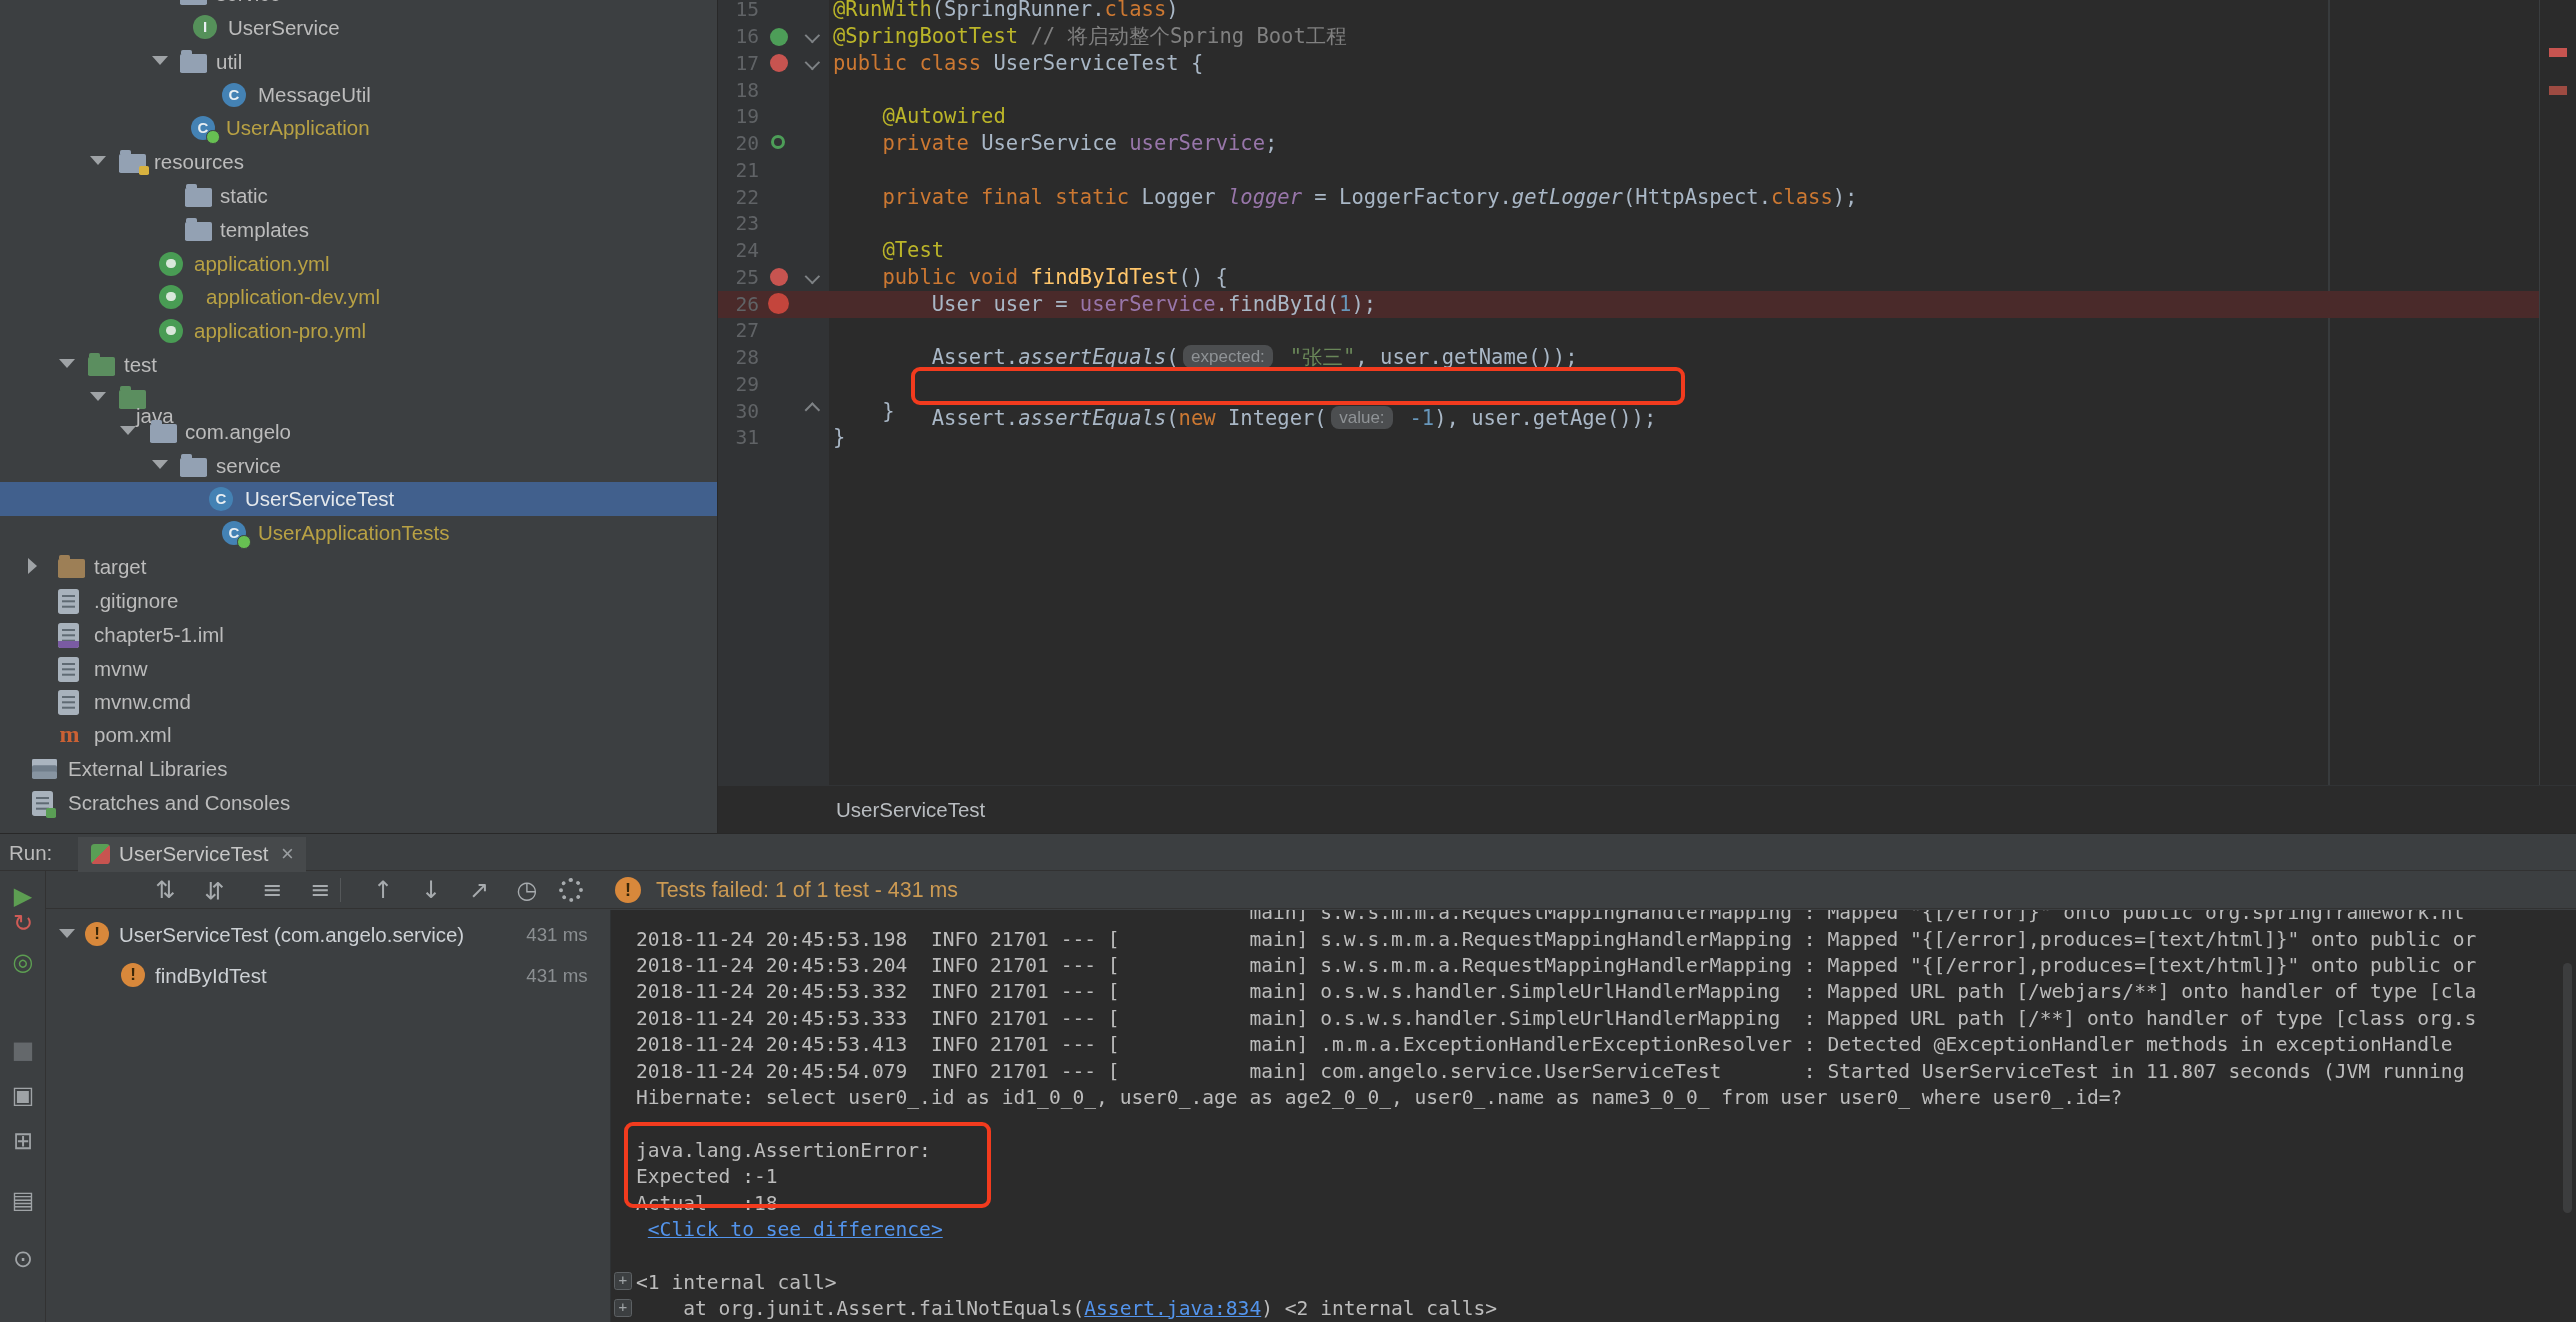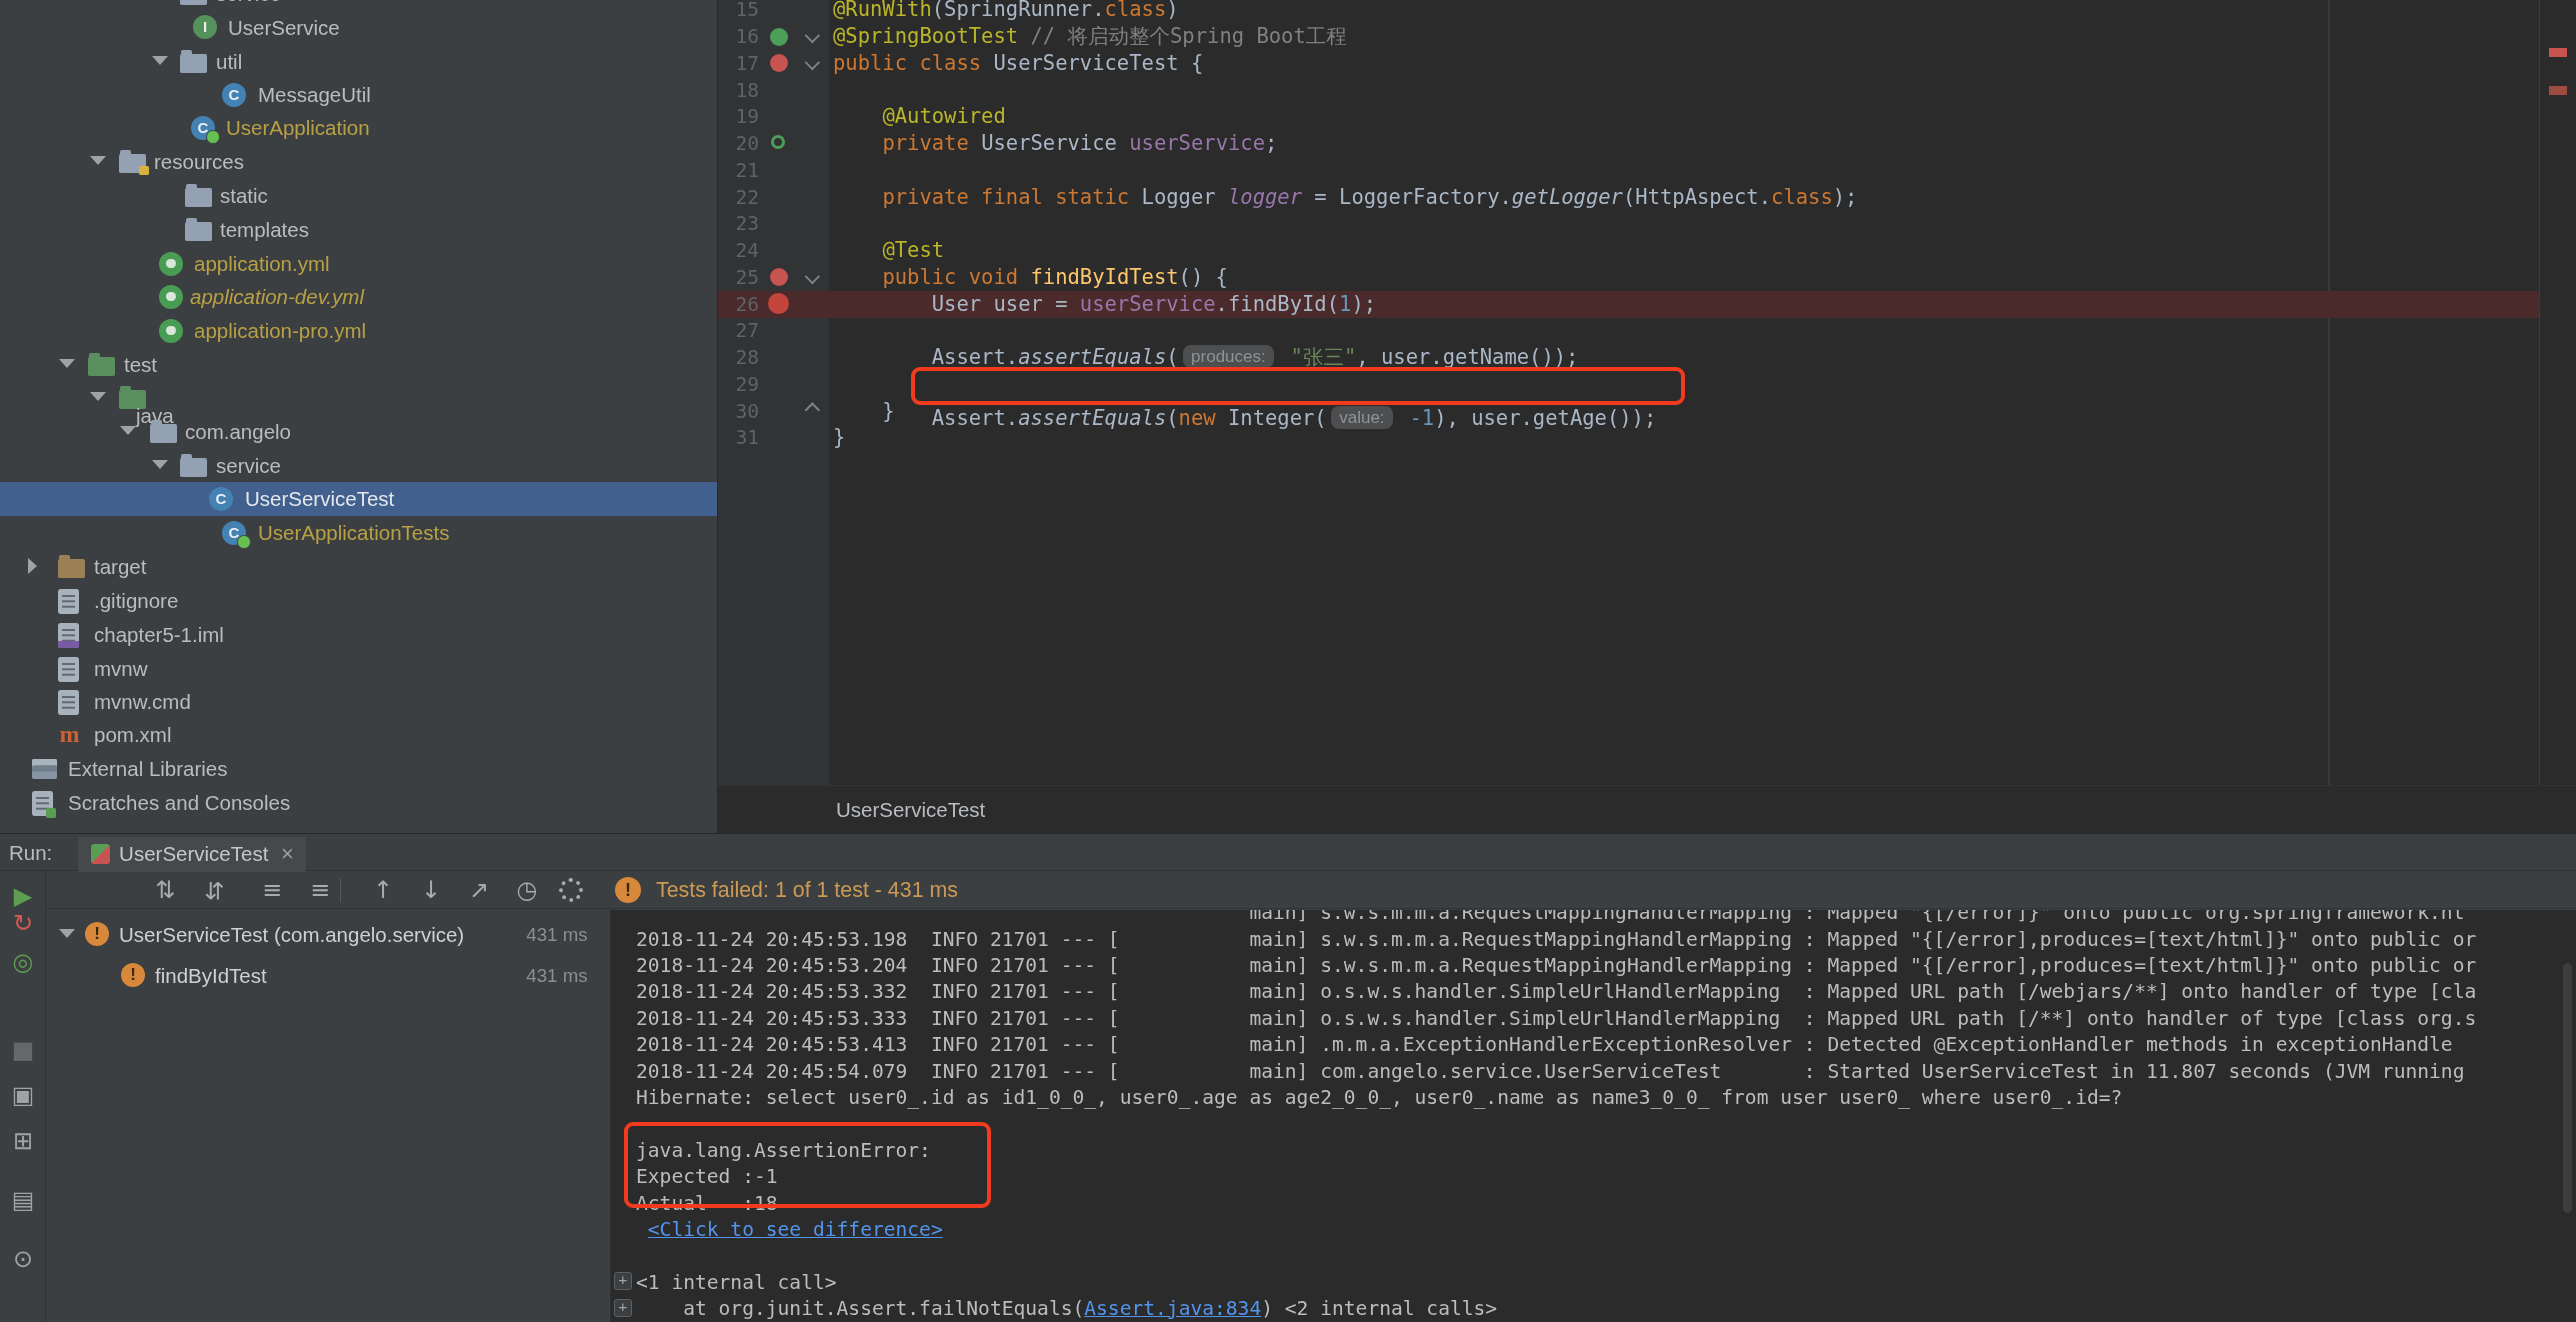--- a/index.html
+++ b/index.html
@@ -152,7 +152,7 @@
       </div>
       <div class="trow" style="top: 280px;">
         <span class="ic ic-circ yml" style="left: 159px;"></span>
-        <span class="tlabel amber" style="left: 190px; font-style: italic;">application-dev.yml</span>
+        <span class="tlabel amber" style="left: 206px;">application-dev.yml</span>
       </div>
       <div class="trow" style="top: 314px;">
         <span class="ic ic-circ yml" style="left: 159px;"></span>

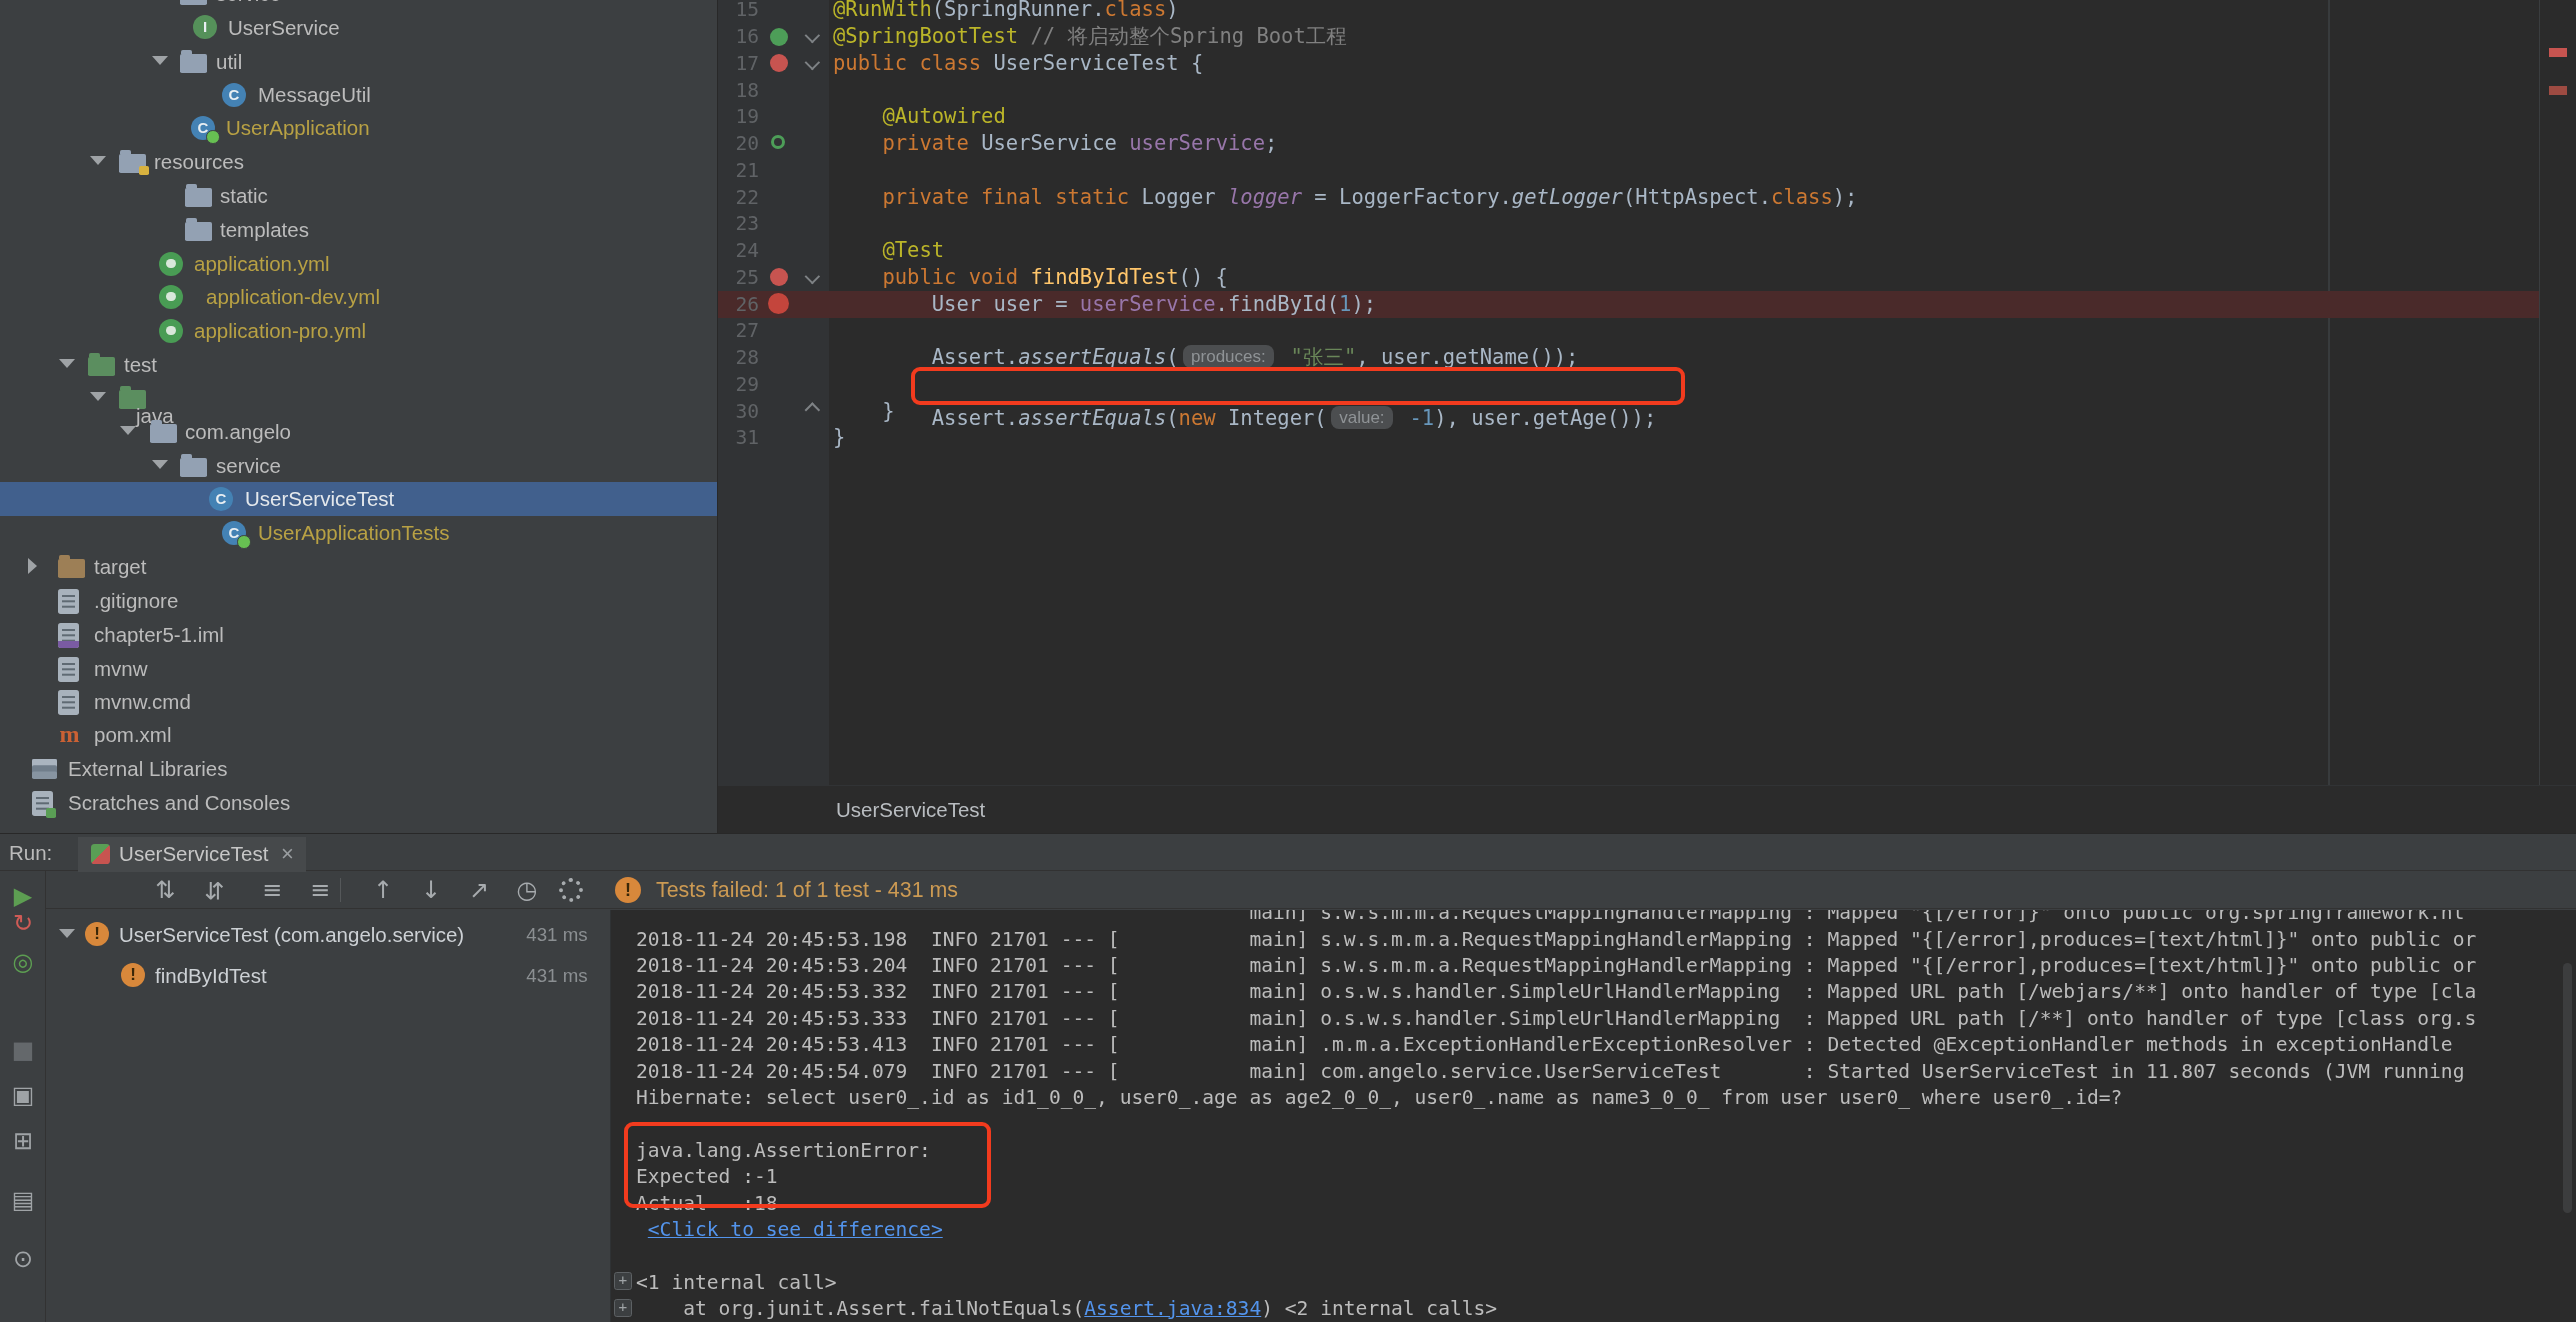--- a/index.html
+++ b/index.html
@@ -267,7 +267,7 @@
         <div class="cline" style="top: 264px;"><span class="c-def">    </span><span class="c-kw">public void </span><span class="c-decl">findByIdTest</span><span class="c-def">() {</span></div>
         <div class="cline" style="top: 291px;"><span class="c-def">        User user = </span><span class="c-fld">userService</span><span class="c-def">.findById(</span><span class="c-num">1</span><span class="c-def">);</span></div>
         <div class="cline" style="top: 317px;"></div>
-        <div class="cline" style="top: 344px;"><span class="c-def">        Assert.</span><span class="c-meti">assertEquals</span><span class="c-def">(</span><span class="hint">produces:</span><span class="c-def"> </span><span class="c-str">"张三"</span><span class="c-def">, user.getName());</span></div>
+        <div class="cline" style="top: 344px;"><span class="c-def">        Assert.</span><span class="c-meti">assertEquals</span><span class="c-def">(</span><span class="hint">expected:</span><span class="c-def"> </span><span class="c-str">"张三"</span><span class="c-def">, user.getName());</span></div>
         <div class="cline" style="top: 371px; margin-top: 34px;"><span class="c-def">        Assert.</span><span class="c-meti">assertEquals</span><span class="c-def">(</span><span class="c-kw">new </span><span class="c-def">Integer(</span><span class="hint">value:</span><span class="c-def"> </span><span class="c-num">-1</span><span class="c-def">), user.getAge());</span></div>
         <div class="cline" style="top: 398px;"><span class="c-def">    }</span></div>
         <div class="cline" style="top: 424px;"><span class="c-def">}</span></div>

